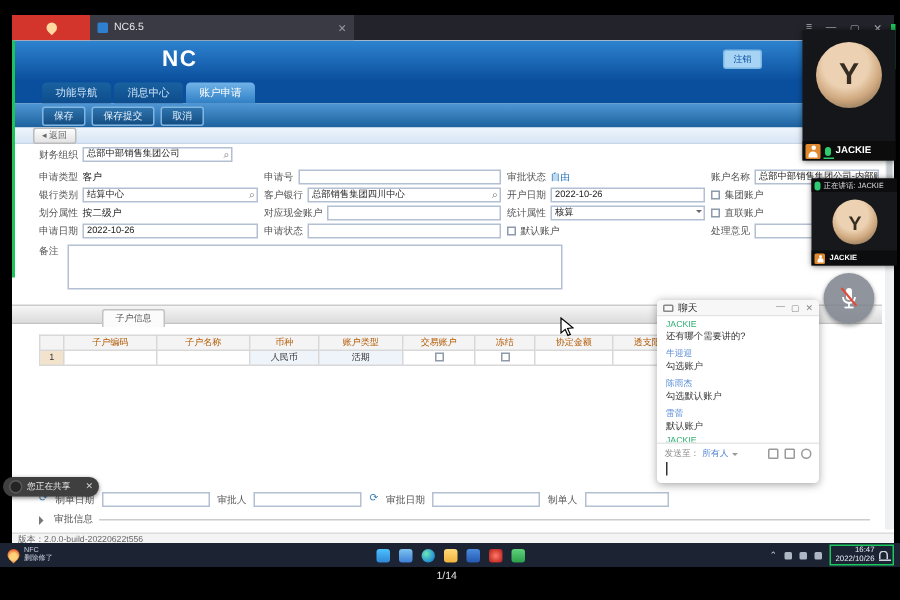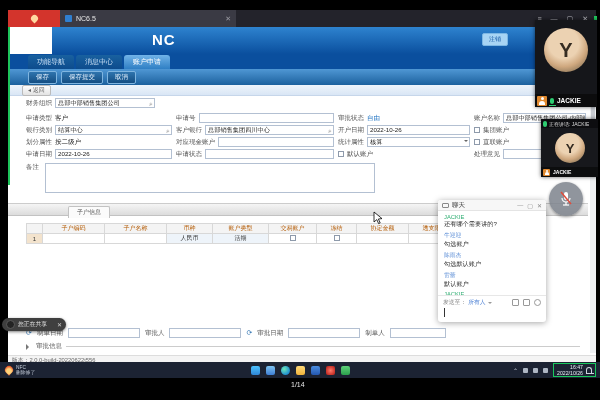--- a/index.html
+++ b/index.html
@@ -20,7 +20,7 @@
 
   
   #nc-app { left:0; top:17px; right:0; bottom:0; background:#fff; overflow:hidden; }
-  #nc-header { left:0; top:0; right:0; height:27px; background:linear-gradient(#2e83cf,#0a4f9e);margin-left:44px; }
+  #nc-header { left:0; top:0; right:0; height:27px; background:linear-gradient(#2e83cf,#0a4f9e); }
   #nc-logo { left:100px; top:4px; color:#fff; font-size:15px; font-weight:bold; letter-spacing:1px; }
   #nc-header-btn { right:88px; top:6px; background:#a7d4f4; color:#0a4f9e; font-size:6px; padding:1px 6px; border-radius:2px; border:1px solid #7db7e4; }
   #nc-tabs { left:0; top:27px; right:0; height:15px; background:#0a4f9e; display:flex; align-items:flex-end; padding-left:20px; gap:2px; }

